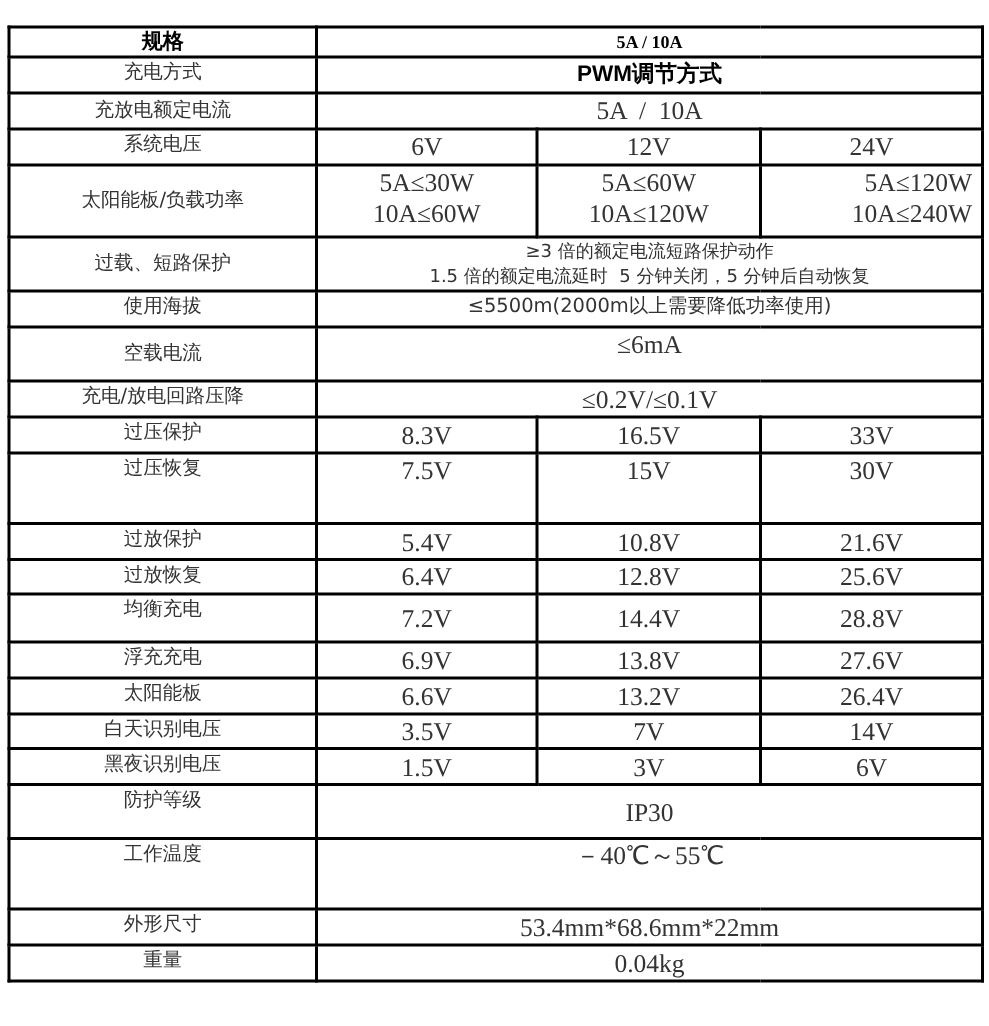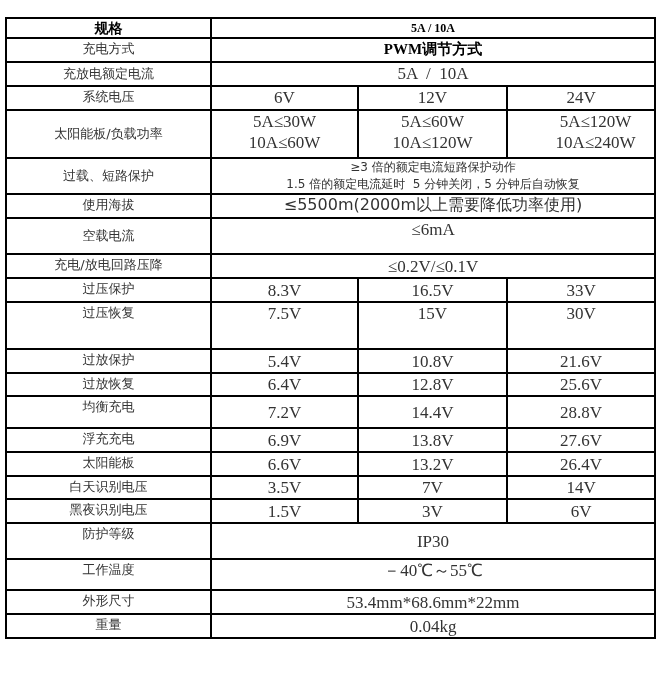--- a/index.html
+++ b/index.html
@@ -47,7 +47,7 @@
 
   <tr style="height:24px">
     <td class="lbl">充电方式</td>
-    <td colspan="3" class="val bold" style="font-family:Liberation Serif, serif;font-size:15px;">PWM调节方式</td>
+    <td colspan="3" class="val bold" style="font-family:Liberation Sans, sans-serif;font-size:15px;">PWM调节方式</td>
   </tr>
 
   <tr style="height:24px">

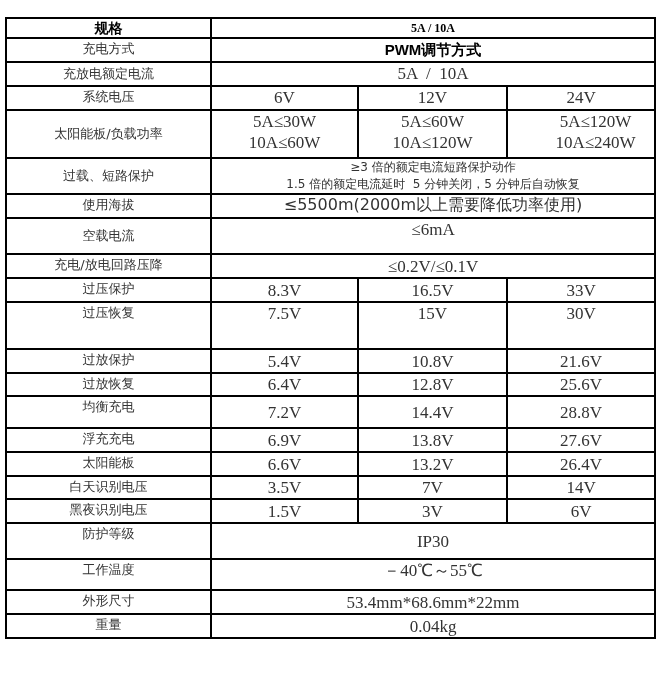--- a/index.html
+++ b/index.html
@@ -72,7 +72,7 @@
       <span class="line">5A≤60W</span>
       <span class="line">10A≤120W</span>
     </td>
-    <td class="val" style="padding-right:6px;padding-left:35px;">
+    <td class="val" style="text-align:right;padding-right:6px;padding-left:35px;">
       <span class="line">5A≤120W</span>
       <span class="line">10A≤240W</span>
     </td>

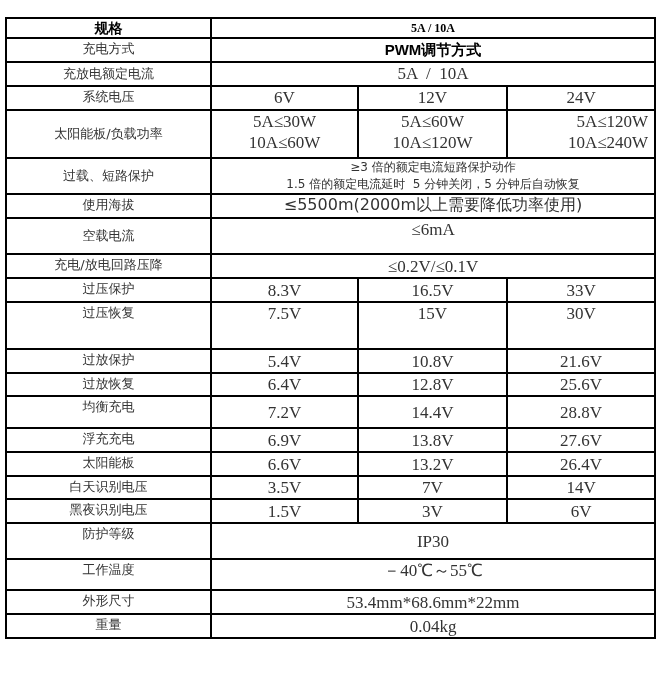--- a/index.html
+++ b/index.html
@@ -89,7 +89,7 @@
 
   <tr style="height:24px">
     <td class="lbl">使用海拔</td>
-    <td colspan="3" class="lbl" style="font-size:16px;">≤5500m(2000m以上需要降低功率使用)</td>
+    <td colspan="3" class="lbl" style="font-size:13px;">≤5500m(2000m以上需要降低功率使用)</td>
   </tr>
 
   <tr style="height:36px">

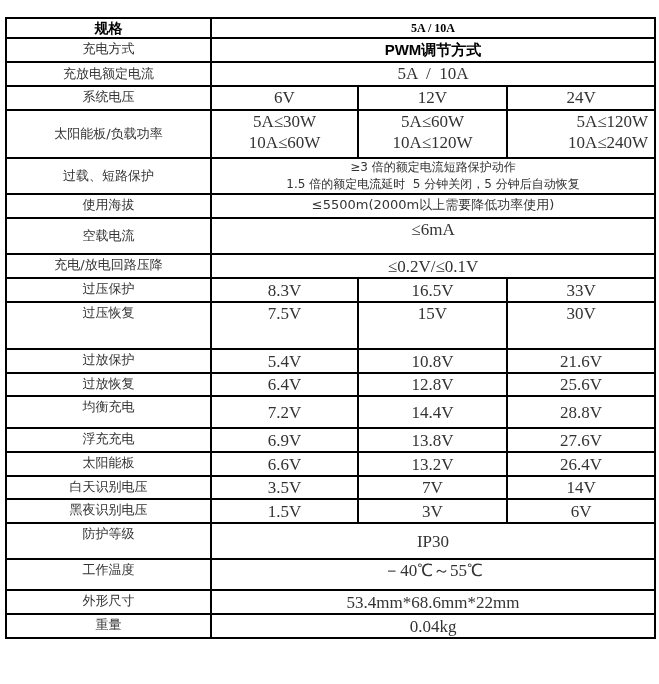--- a/index.html
+++ b/index.html
@@ -171,7 +171,7 @@
     <td colspan="3" class="val vmid">IP30</td>
   </tr>
 
-  <tr style="height:31px">
+  <tr style="height:47px">
     <td class="lbl">工作温度</td>
     <td colspan="3" class="val">－40℃～55℃</td>
   </tr>

